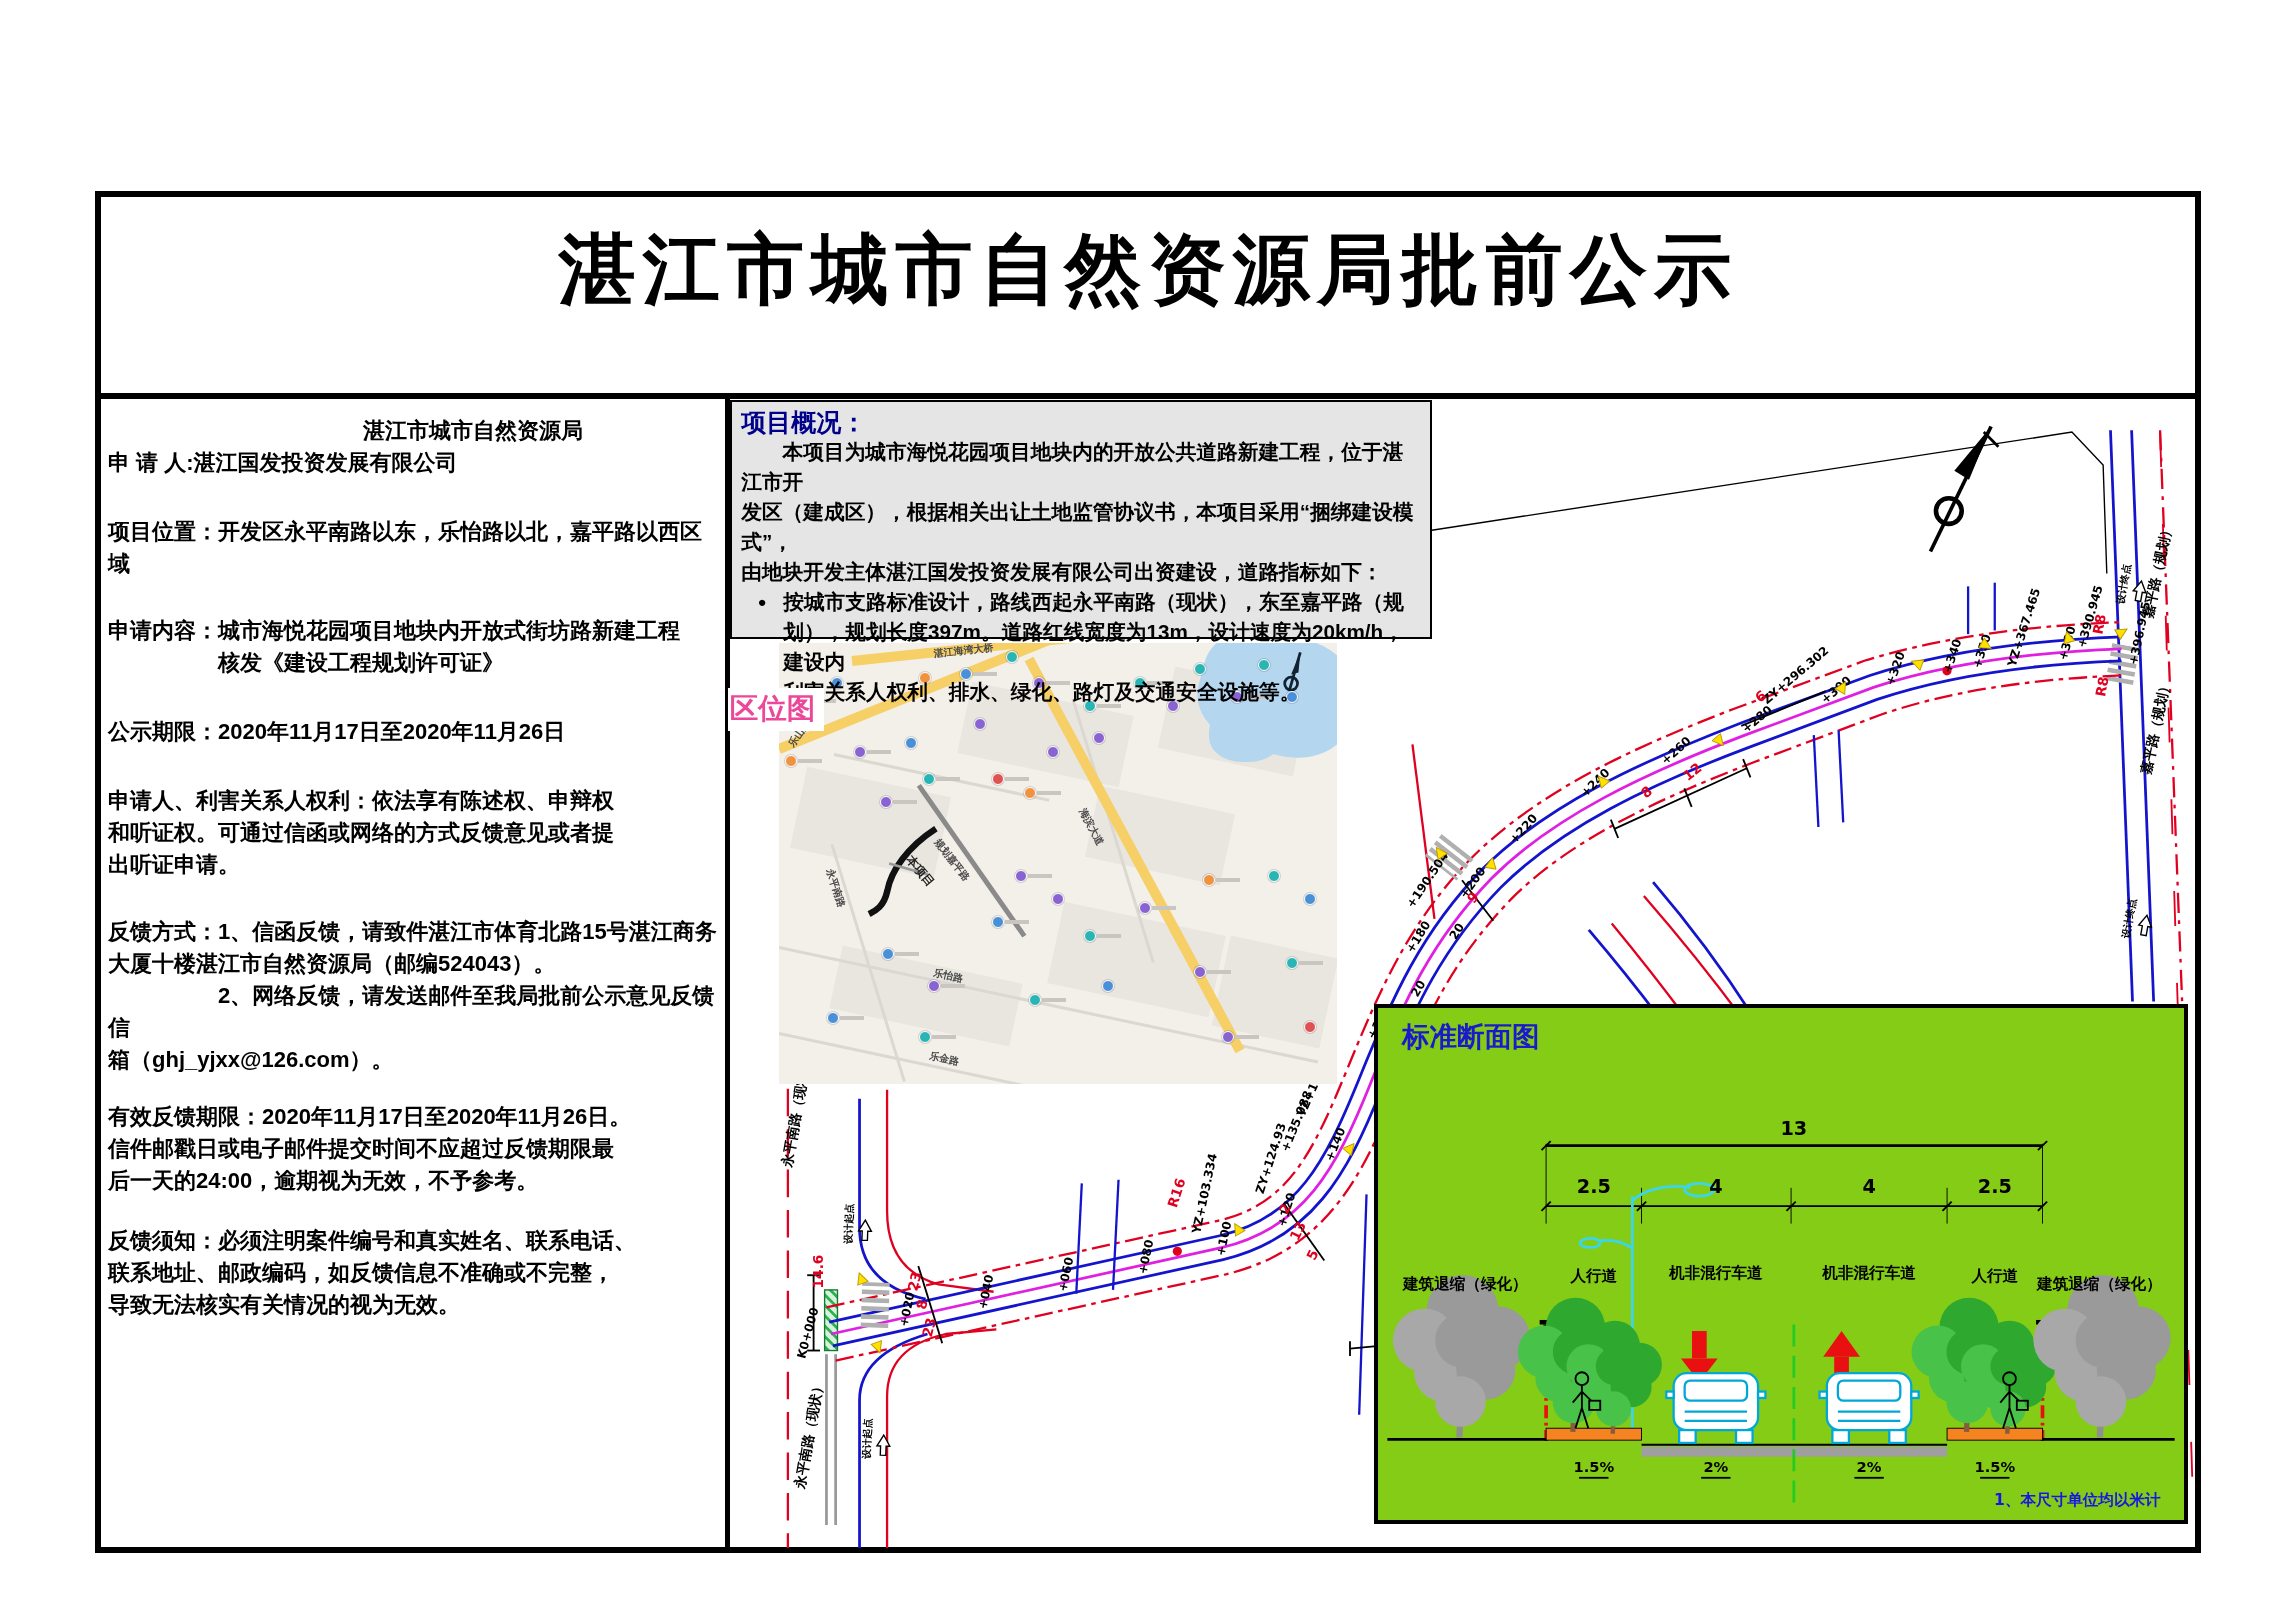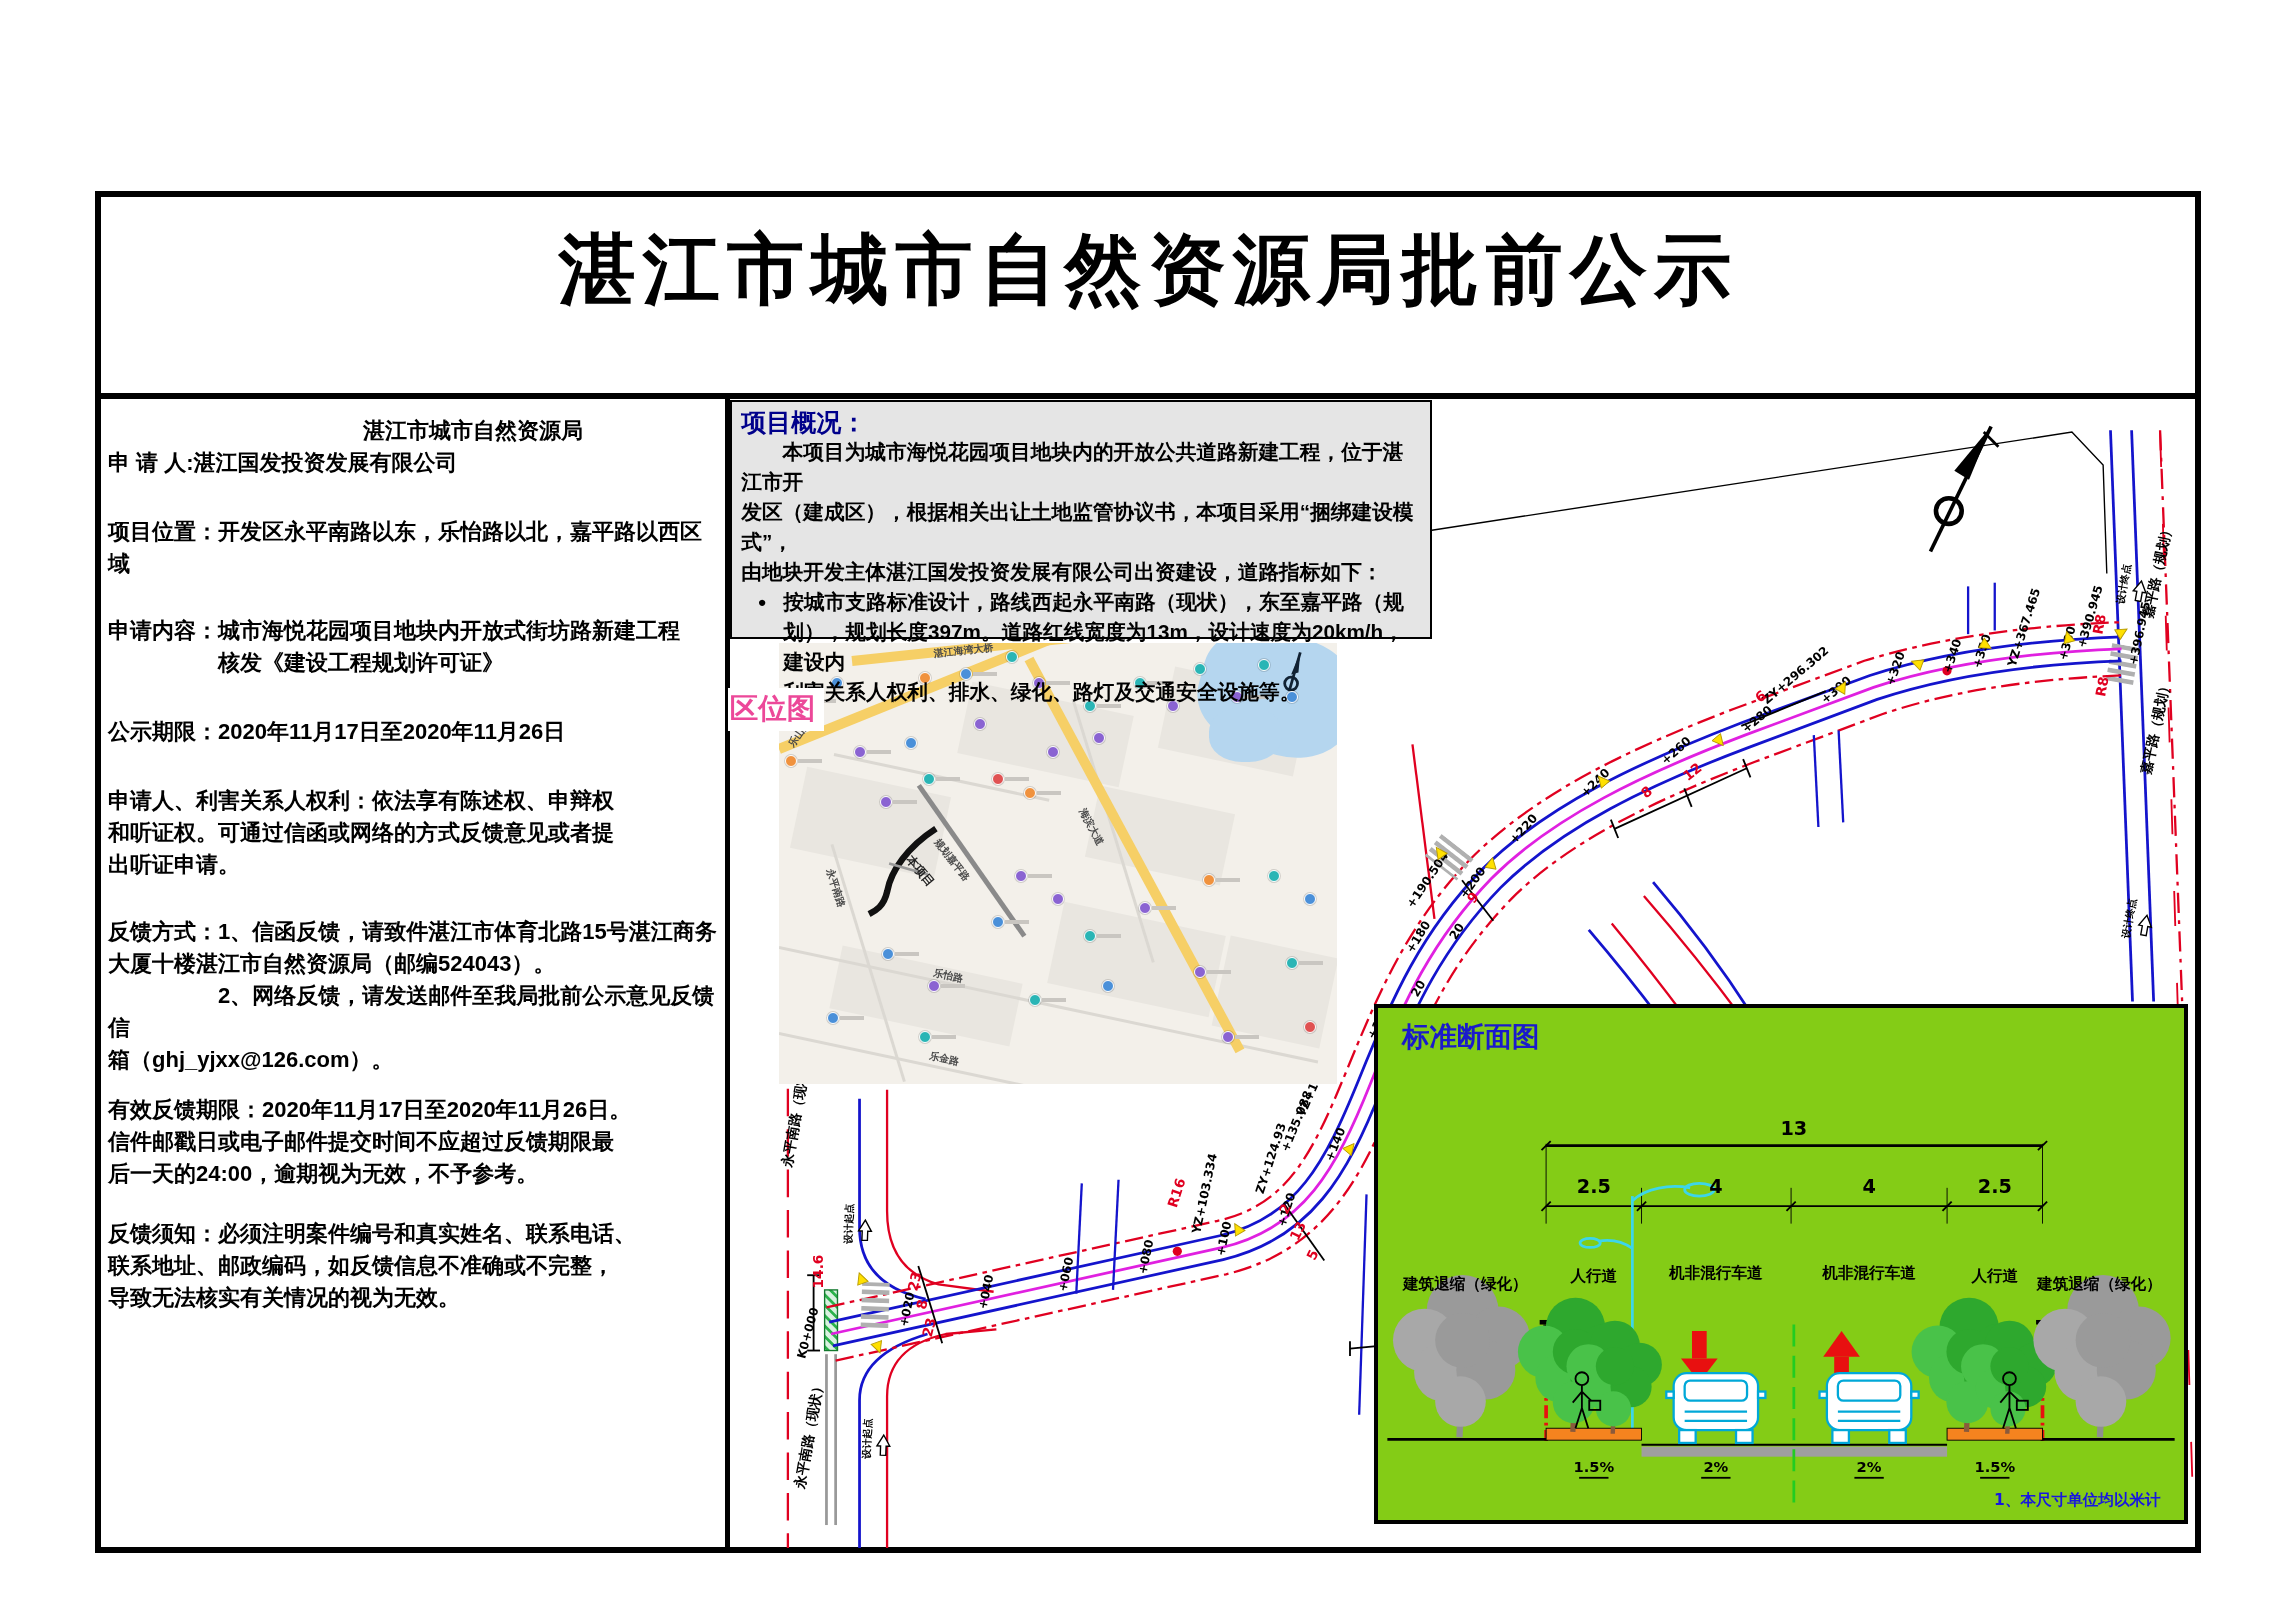--- a/index.html
+++ b/index.html
@@ -72,7 +72,7 @@
   <p style="margin-bottom:35px">申请人、利害关系人权利：依法享有陈述权、申辩权
 和听证权。可通过信函或网络的方式反馈意见或者提
 出听证申请。</p>
-  <p style="margin-bottom:18px">反馈方式：1、信函反馈，请致件湛江市体育北路15号湛江商务
+  <p style="margin-bottom:25px">反馈方式：1、信函反馈，请致件湛江市体育北路15号湛江商务
 大厦十楼湛江市自然资源局（邮编524043）。
 　　　　　2、网络反馈，请发送邮件至我局批前公示意见反馈信
 箱（ghj_yjxx@126.com）。</p>

